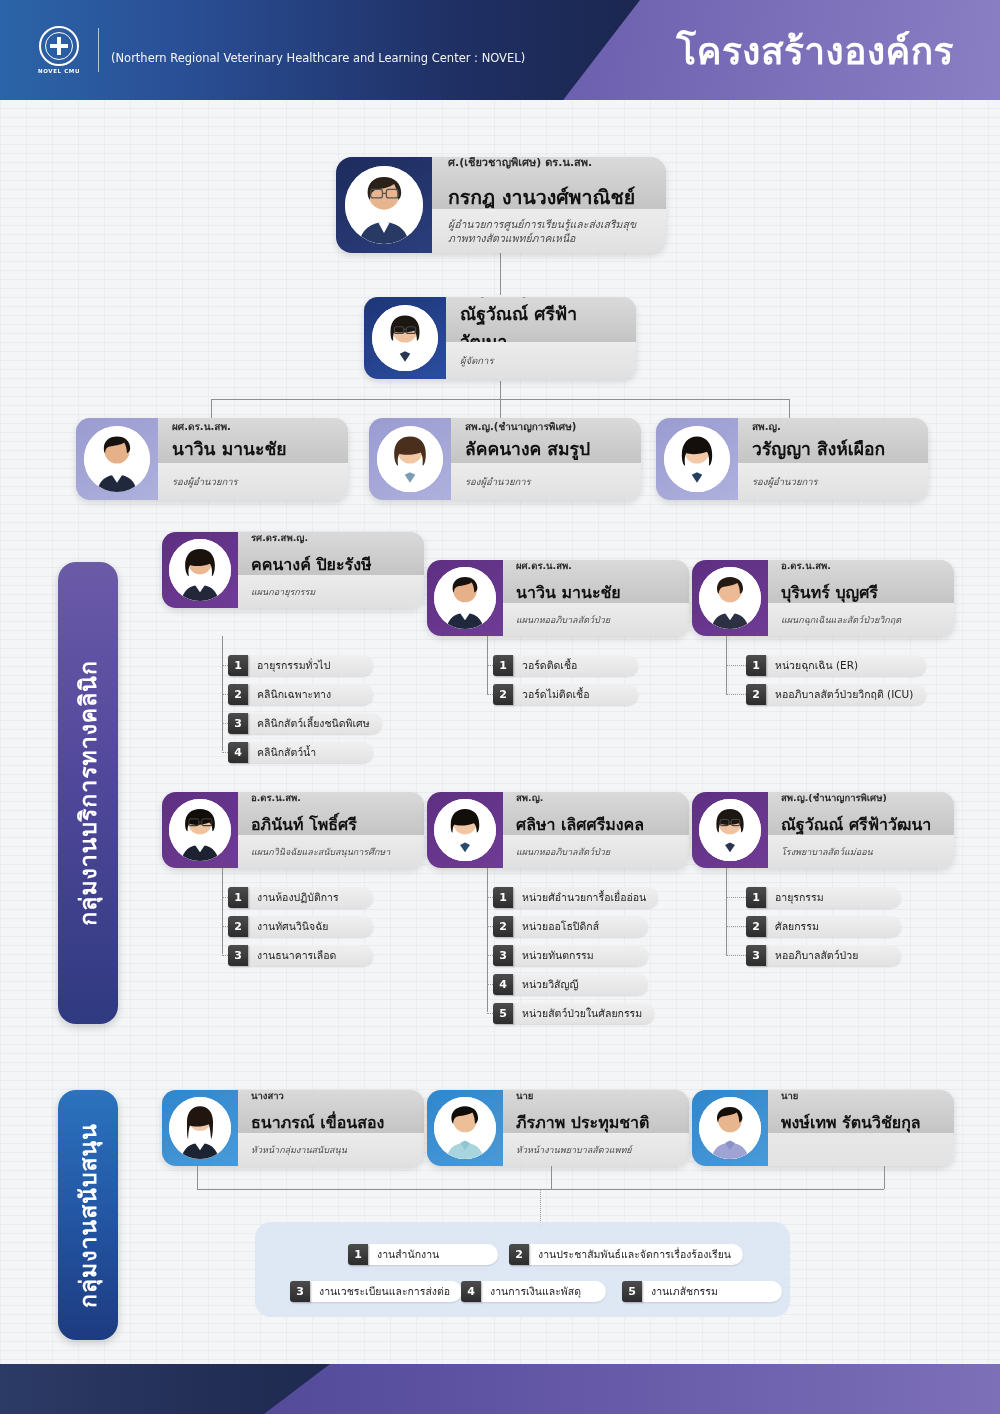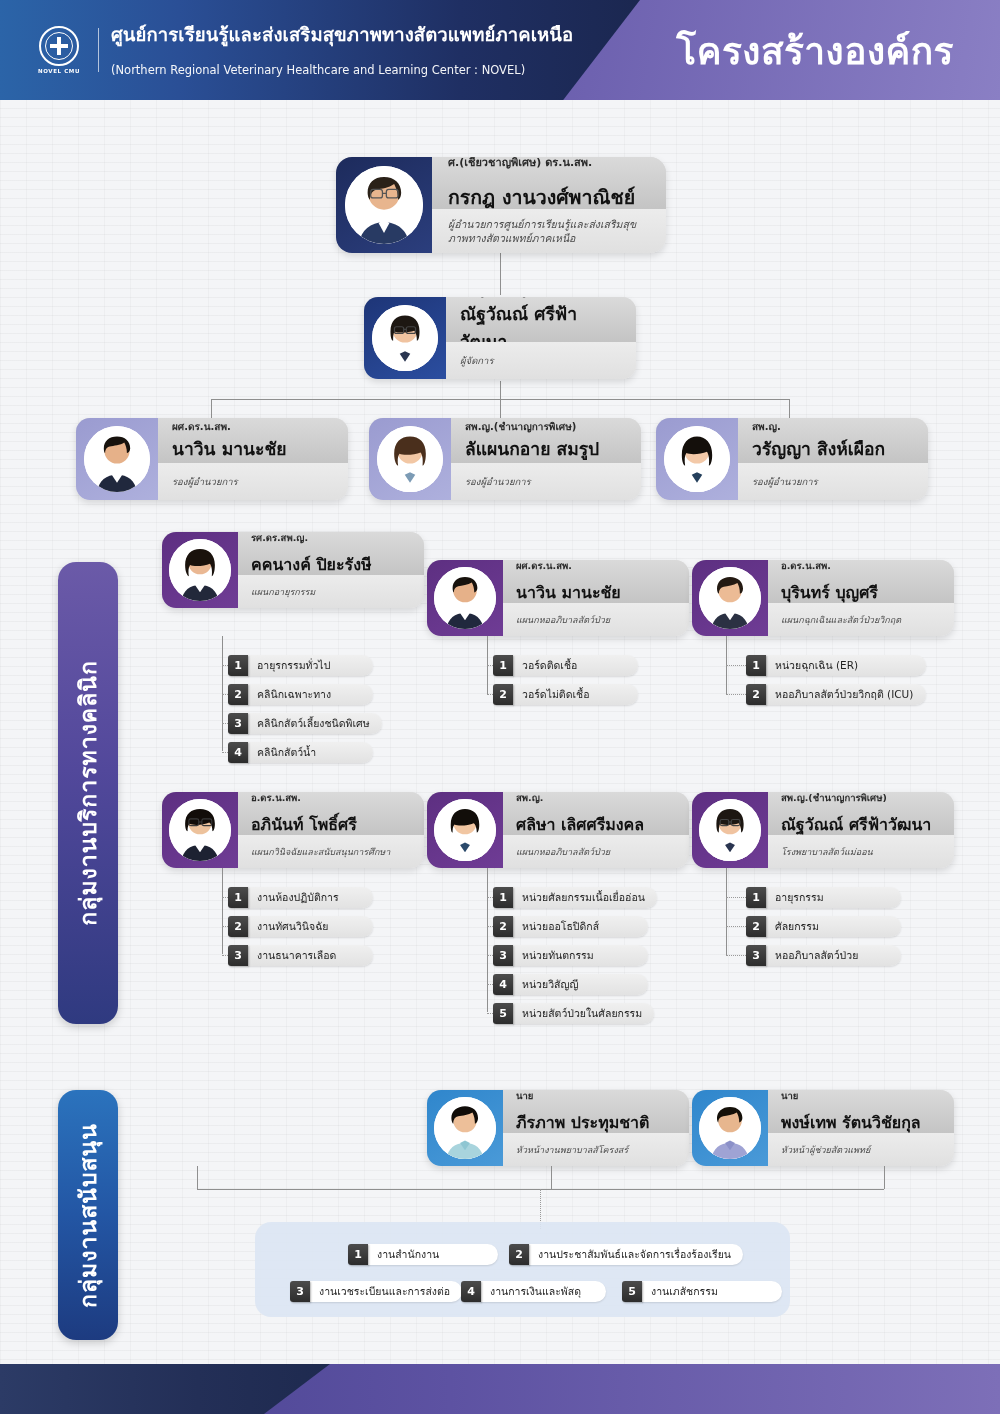--- a/index.html
+++ b/index.html
@@ -268,7 +268,6 @@
       </div>
       <div class="brand-divider"></div>
       <div class="brand-text">
-        <div class="brand-th">ศูนย์การเรียนรู้และส่งเสริมสุขภาพทางสัตวแพทย์ภาคเหนือ</div>
         <div class="brand-en">(Northern Regional Veterinary Healthcare and Learning Center : NOVEL)</div>
       </div>
     </div>

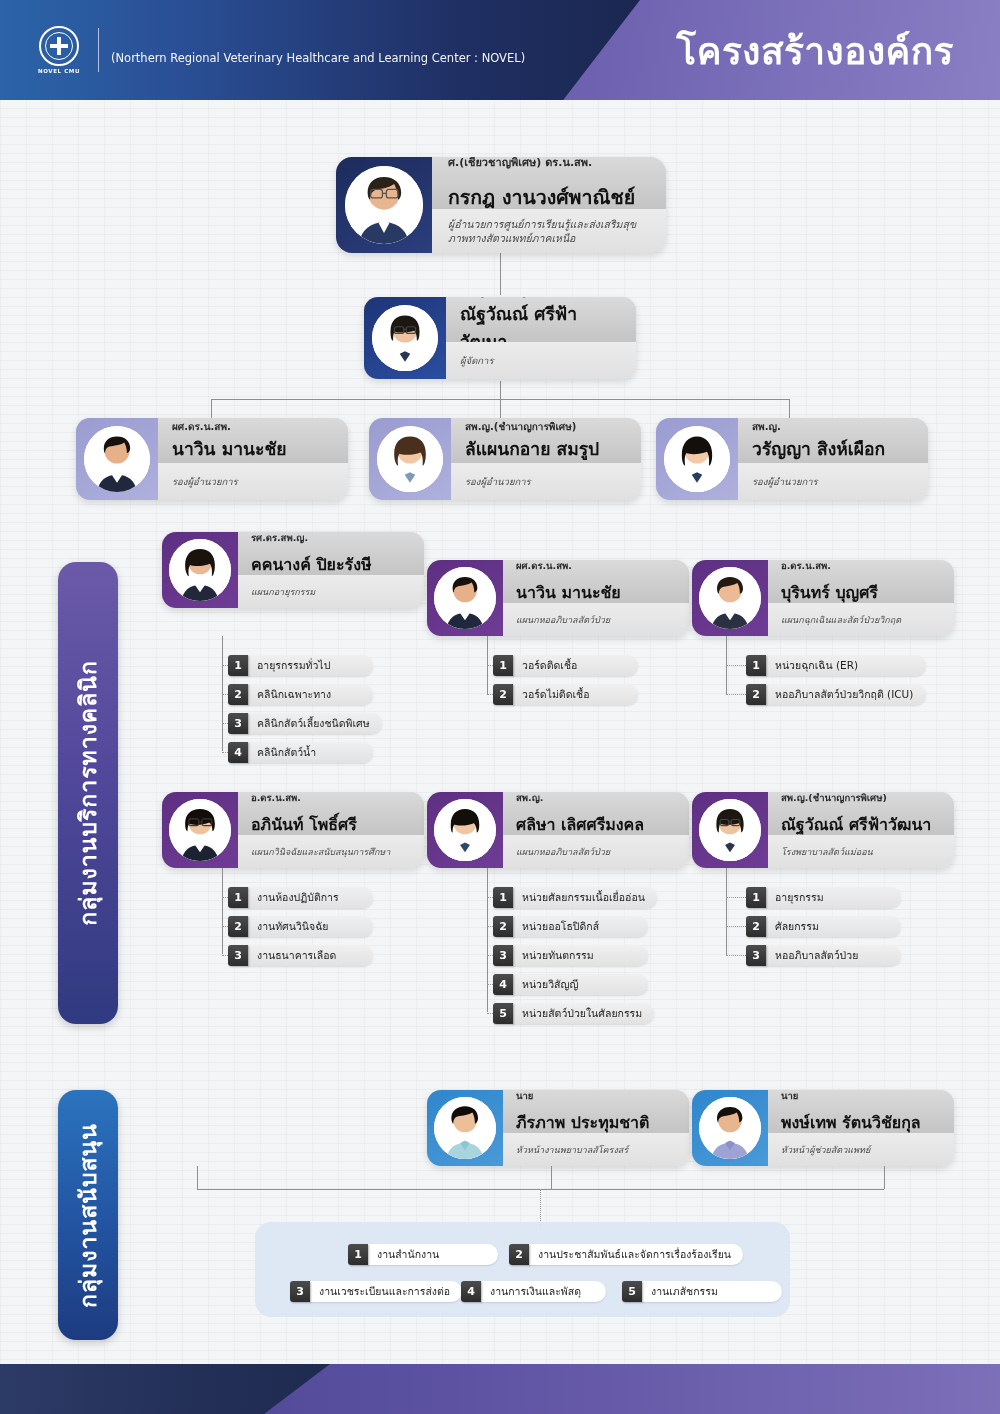--- a/index.html
+++ b/index.html
@@ -374,7 +374,7 @@
     <div class="card-body">
       <div class="card-top">
         <div class="card-prefix">สพ.ญ.(ชำนาญการพิเศษ)</div>
-        <div class="card-name">ลัแผนกอาย สมรูป</div>
+        <div class="card-name">ลัคคนางค สมรูป</div>
       </div>
       <div class="card-bottom">
         <div class="card-role">รองผู้อำนวยการ</div>

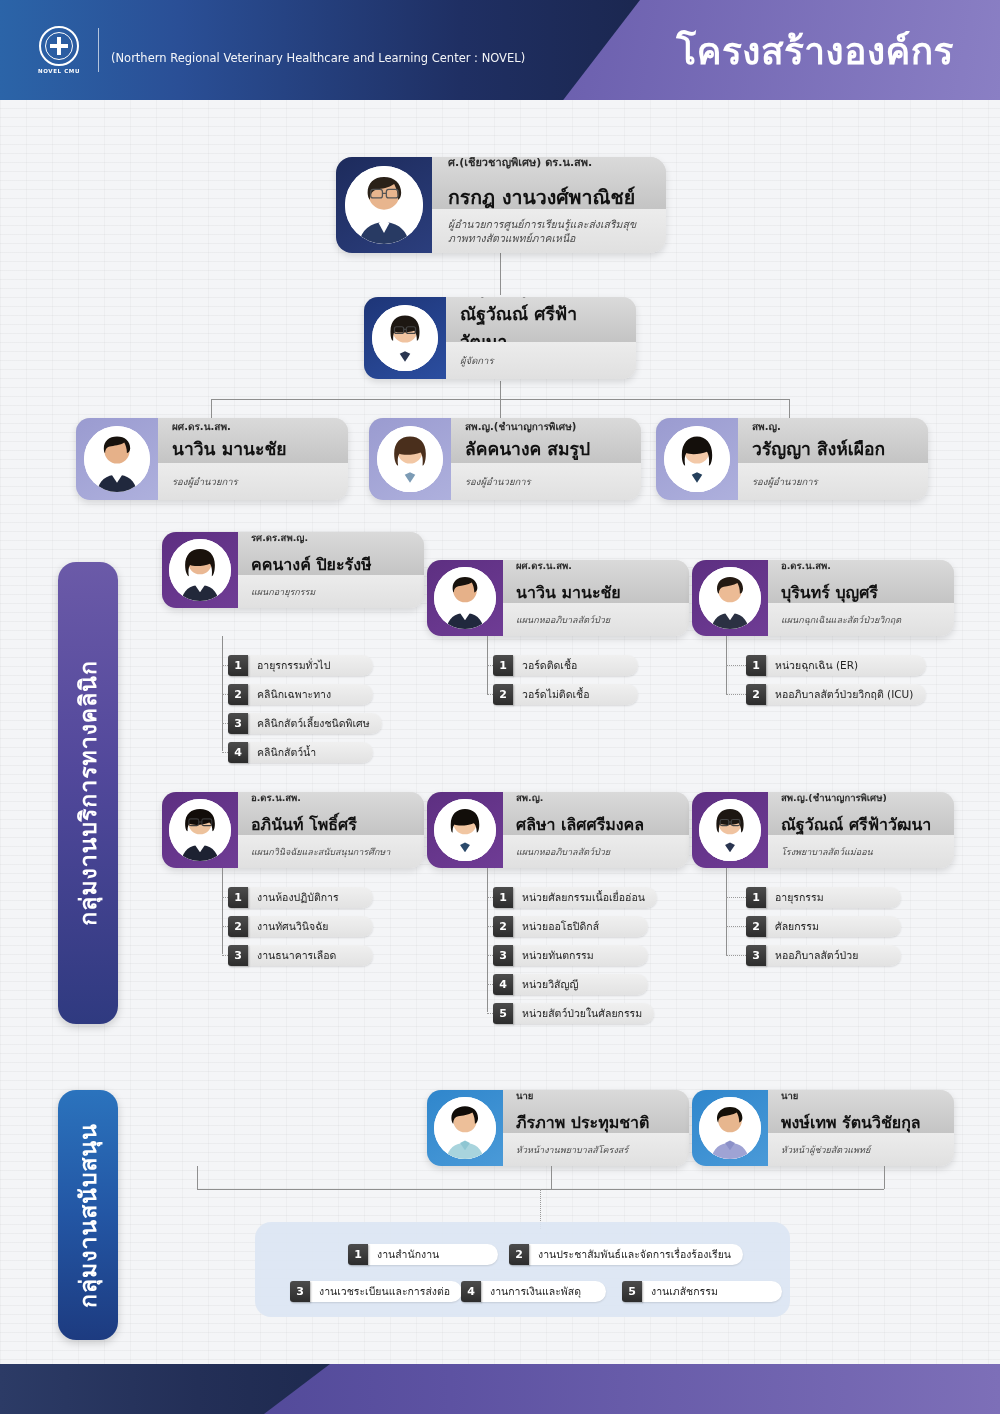--- a/index.html
+++ b/index.html
@@ -624,7 +624,7 @@
   <div class="dotted-h" style="left:487px; top:1013px; width:10px;"></div>
   <div class="numitem" style="left:493px; top:887px; width:155px;">
     <div class="num">1</div>
-    <div class="txt">หน่วยศัลยกรรมเนื้อเยื่ออ่อน</div>
+    <div class="txt">หน่วยศัอำนวยการื้อเยื่ออ่อน</div>
   </div>
   <div class="numitem" style="left:493px; top:916px; width:155px;">
     <div class="num">2</div>

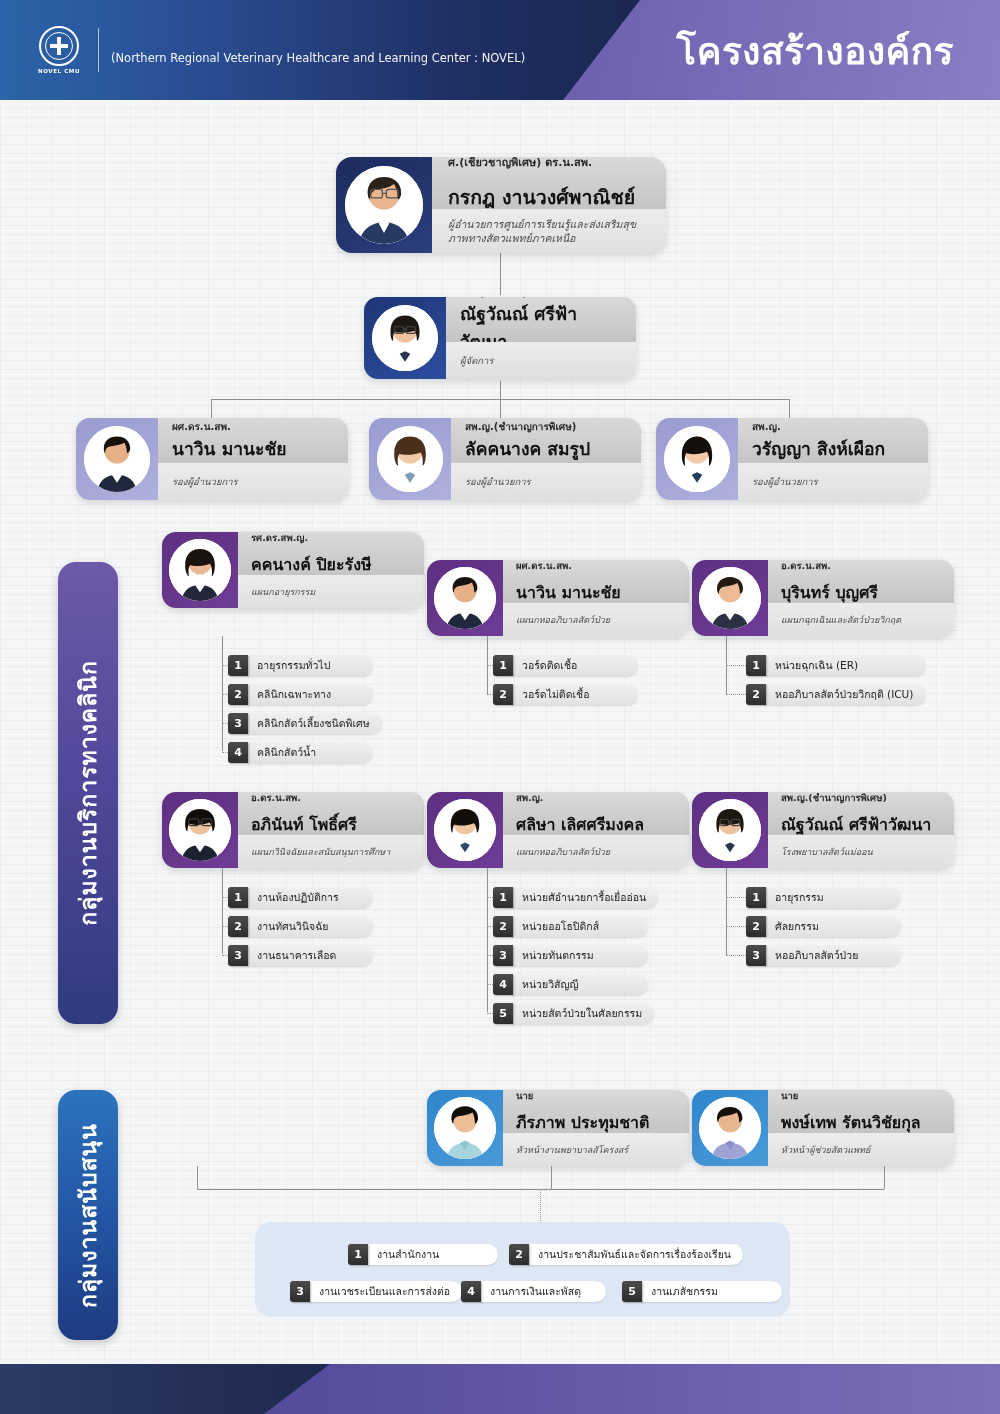--- a/index.html
+++ b/index.html
@@ -664,6 +664,28 @@
     <span>กลุ่มงานสนับสนุน</span>
   </div>
 
+  <div class="card md tint-sky" style="left:162px; top:1090px;">
+    <div class="card-photo-wrap">
+      <div class="avatar">
+        <svg viewBox="0 0 100 100">
+            <rect width="100" height="100" fill="#fff"></rect>
+            <circle cx="50" cy="37" r="18" fill="#f2c9a8"></circle>
+            <path d="M29 40c0-16 9-25 21-25s21 9 21 25c0 16-1 24-3 28-1-10-2-20-4-24-8 4-24 5-30 2-2 4-3 13-3 22-2-4-2-12-2-28z" fill="#20160f"></path>
+            <path d="M20 100c2-17 14-26 30-26s28 9 30 26z" fill="#1c2333"></path>
+            <path d="M42 74l8 12 8-12-8-4z" fill="#fff"></path>
+          </svg>
+      </div>
+    </div>
+    <div class="card-body">
+      <div class="card-top">
+        <div class="card-prefix">นางสาว</div>
+        <div class="card-name">ธนาภรณ์ เขื่อนสอง</div>
+      </div>
+      <div class="card-bottom">
+        <div class="card-role">หัวหน้ากลุ่มงานสนับสนุน</div>
+      </div>
+    </div>
+  </div>
 
   <div class="card md tint-sky" style="left:427px; top:1090px;">
     <div class="card-photo-wrap">

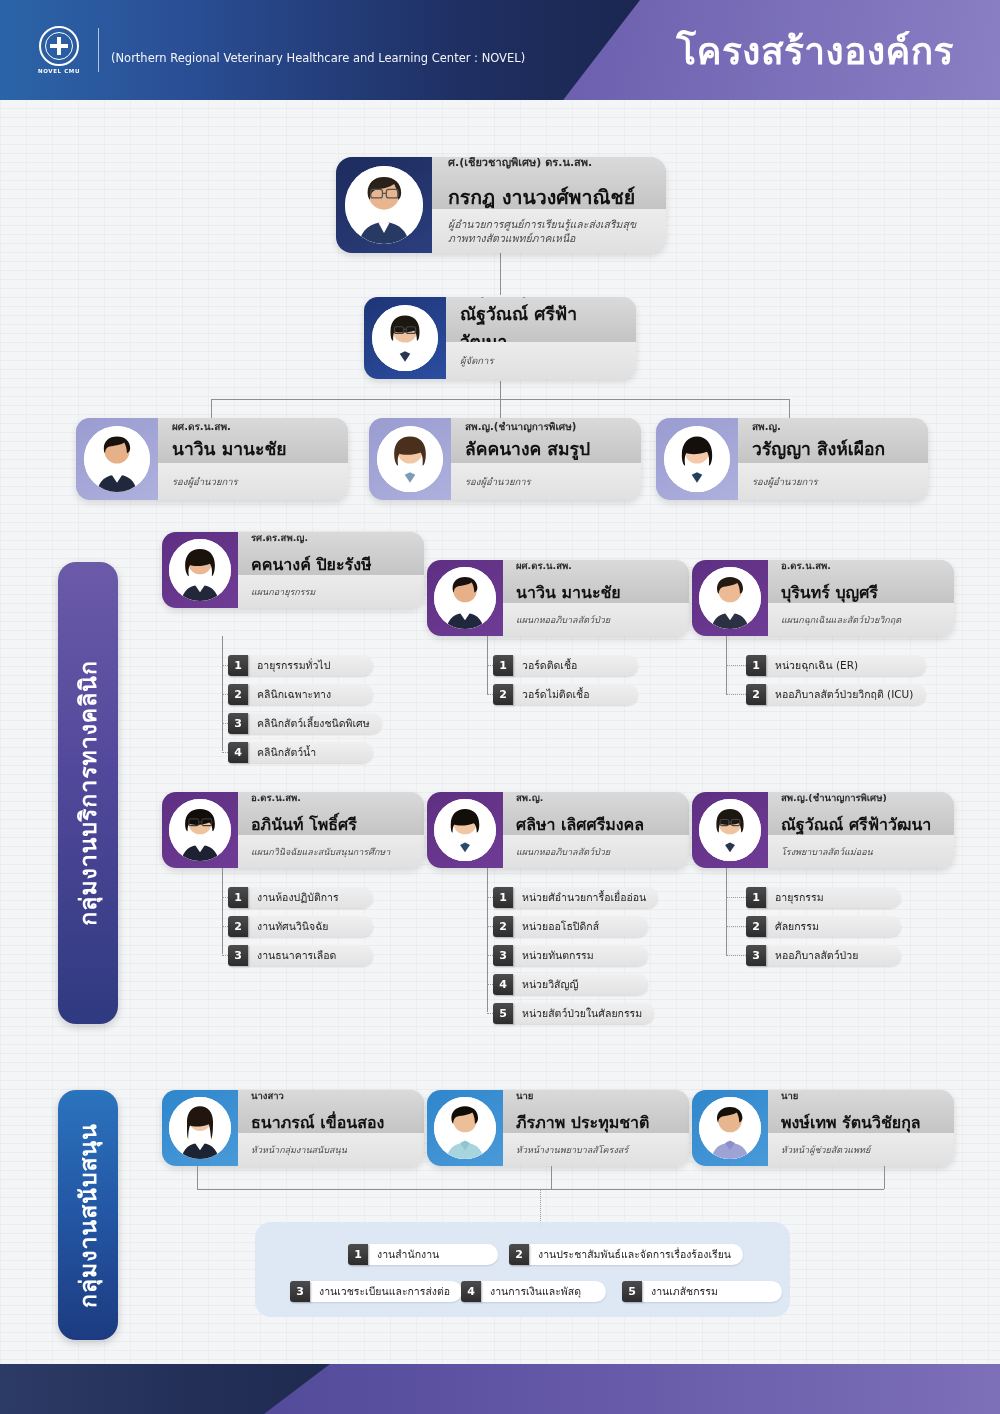--- a/index.html
+++ b/index.html
@@ -705,7 +705,7 @@
         <div class="card-name">ภีรภาพ ประทุมชาติ</div>
       </div>
       <div class="card-bottom">
-        <div class="card-role">หัวหน้างานพยาบาลสัโครงสร์</div>
+        <div class="card-role">หัวหน้างานพยาบาลสัตวแพทย์</div>
       </div>
     </div>
   </div>

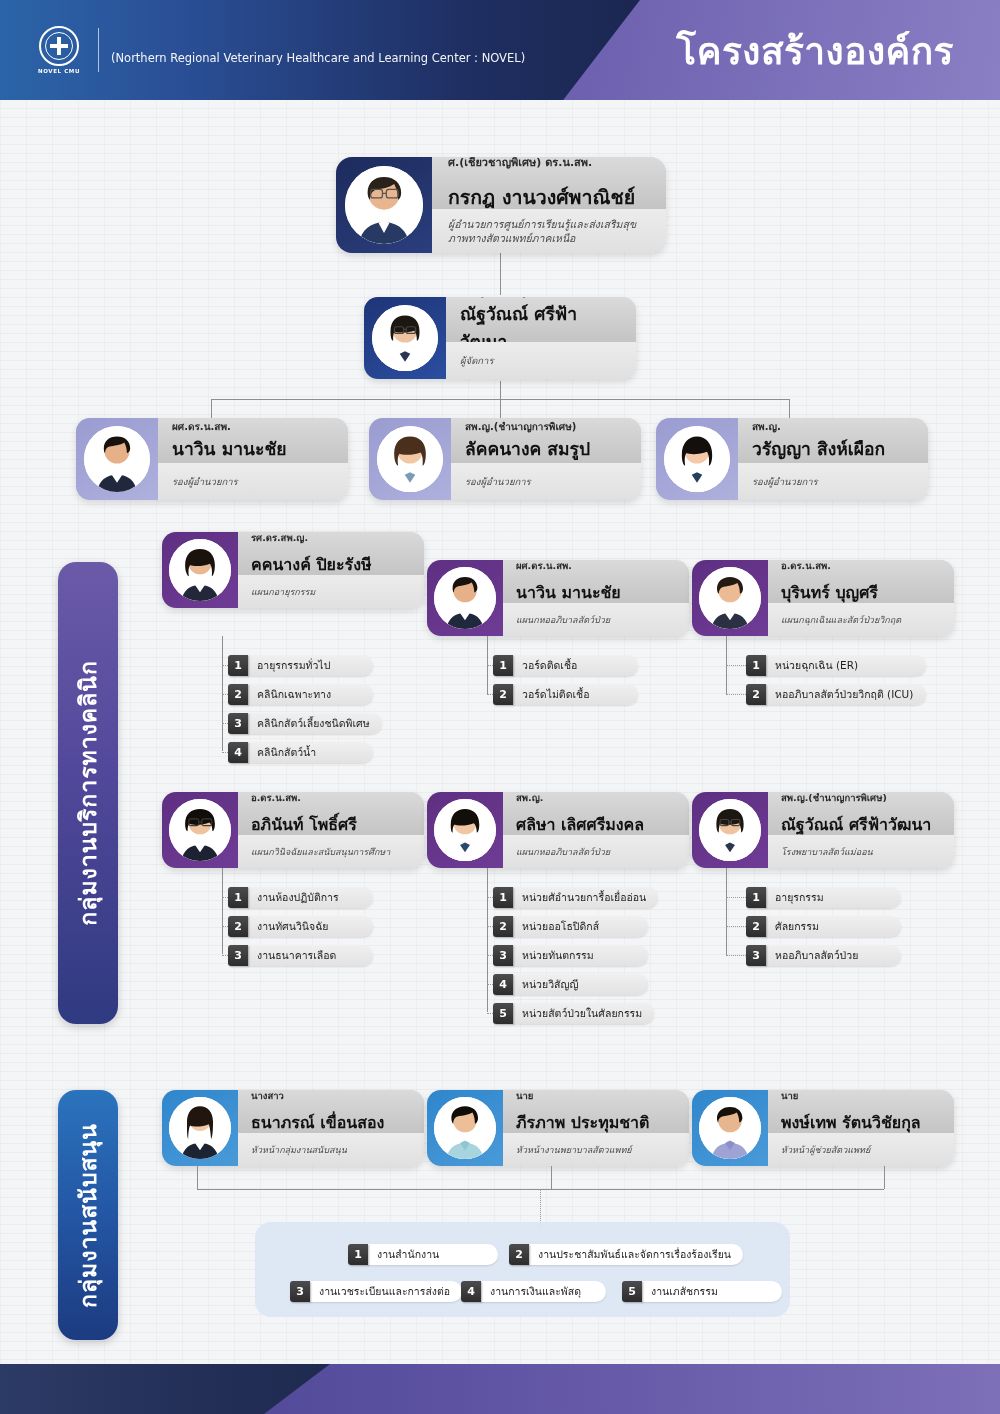--- a/index.html
+++ b/index.html
@@ -727,9 +727,6 @@
         <div class="card-prefix">นาย</div>
         <div class="card-name">พงษ์เทพ รัตนวิชัยกุล</div>
       </div>
-      <div class="card-bottom">
-        <div class="card-role">หัวหน้าผู้ช่วยสัตวแพทย์</div>
-      </div>
     </div>
   </div>
 

